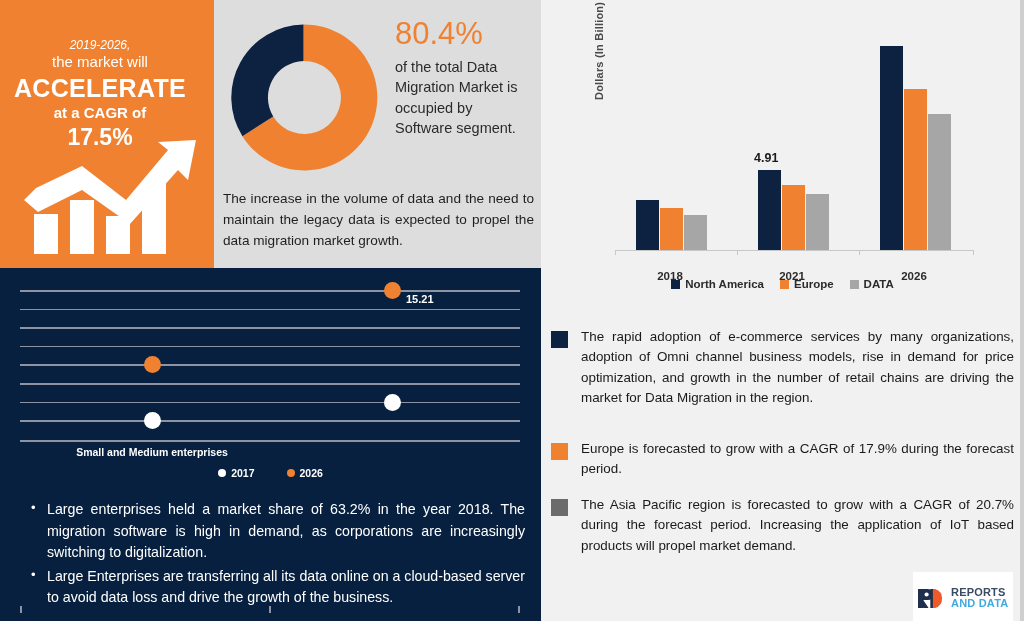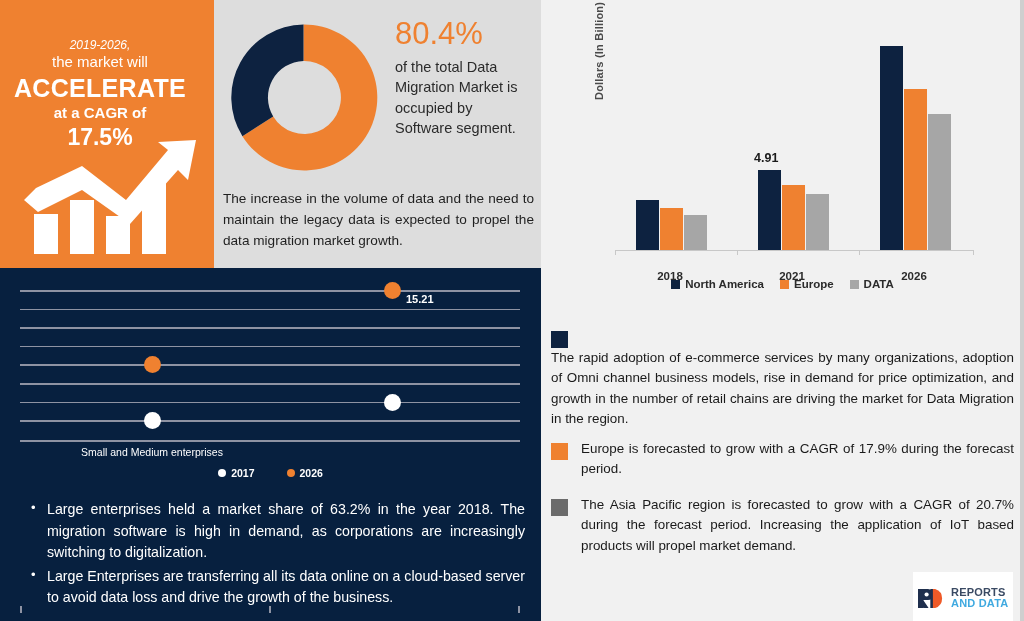--- a/index.html
+++ b/index.html
@@ -439,7 +439,7 @@
   </div>
 
   <div class="panel-right-notes" id="right-notes">
-      <div class="note-row" style="top: 16px; flex-direction: column;">
+      <div class="note-row" style="top: 16px;">
         <div class="note-sq" style="background: rgb(13, 34, 64);"></div>
         <div class="note-text">The rapid adoption of e-commerce services by many organizations, adoption of Omni channel business models, rise in demand for price optimization, and growth in the number of retail chains are driving the market for Data Migration in the region.</div>
       </div>

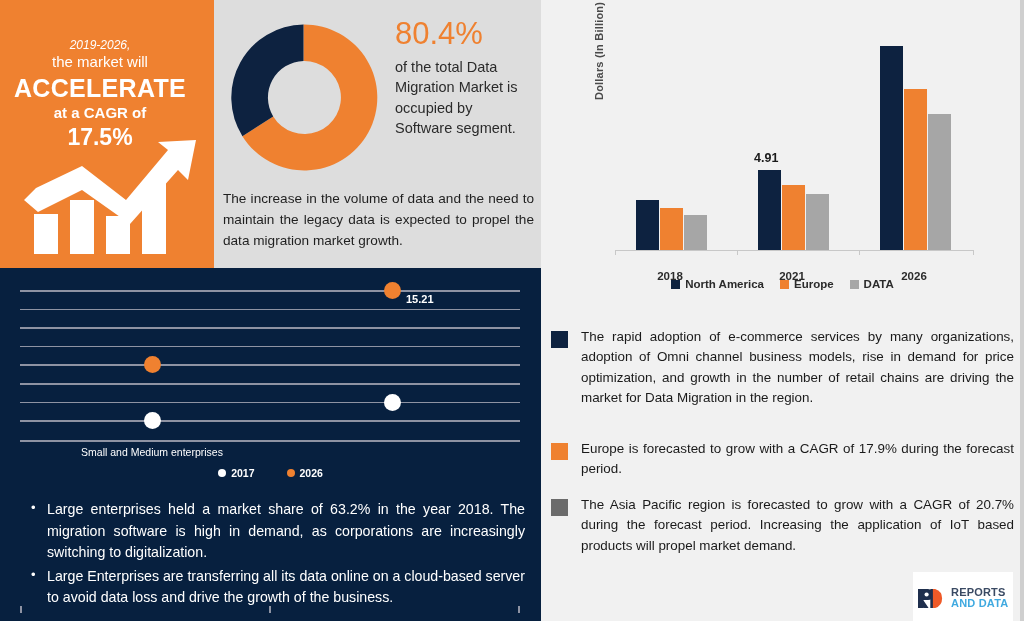--- a/index.html
+++ b/index.html
@@ -217,7 +217,7 @@
     position: absolute;
     top: 178px;
     font-size: 10.5px;
-    font-weight: normal;
+    font-weight: bold;
     color: #ffffff;
     text-align: center;
     width: 240px;

